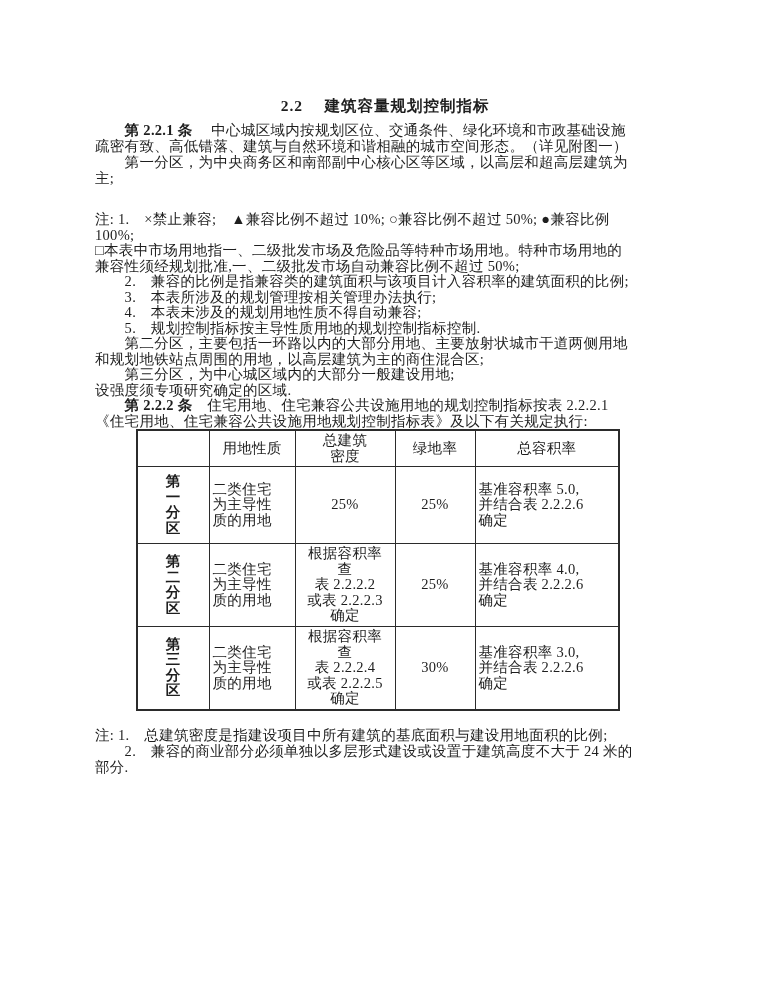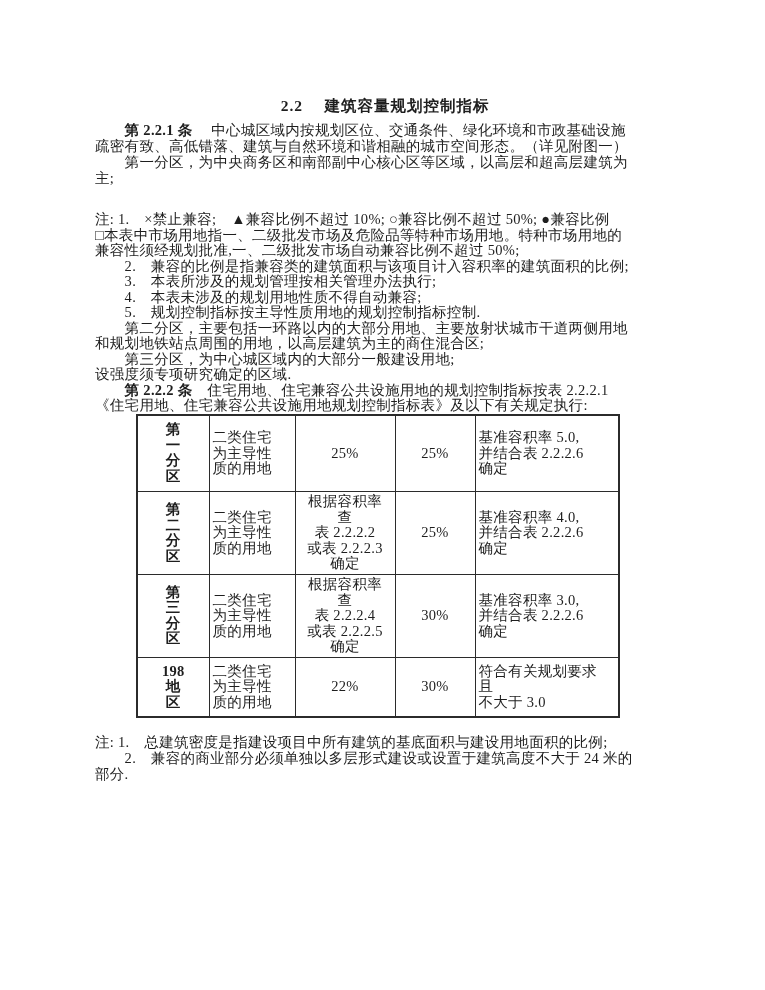--- a/index.html
+++ b/index.html
@@ -90,6 +90,7 @@
 
     <div class="notes">
       <p class="line">注: 1.　×禁止兼容;　▲兼容比例不超过 10%; ○兼容比例不超过 50%; ●兼容比例</p>
+      <p class="line">100%;</p>
       <p class="line">□本表中市场用地指一、二级批发市场及危险品等特种市场用地。特种市场用地的</p>
       <p class="line">兼容性须经规划批准,一、二级批发市场自动兼容比例不超过 50%;</p>
       <p class="line">　　2.　兼容的比例是指兼容类的建筑面积与该项目计入容积率的建筑面积的比例;</p>

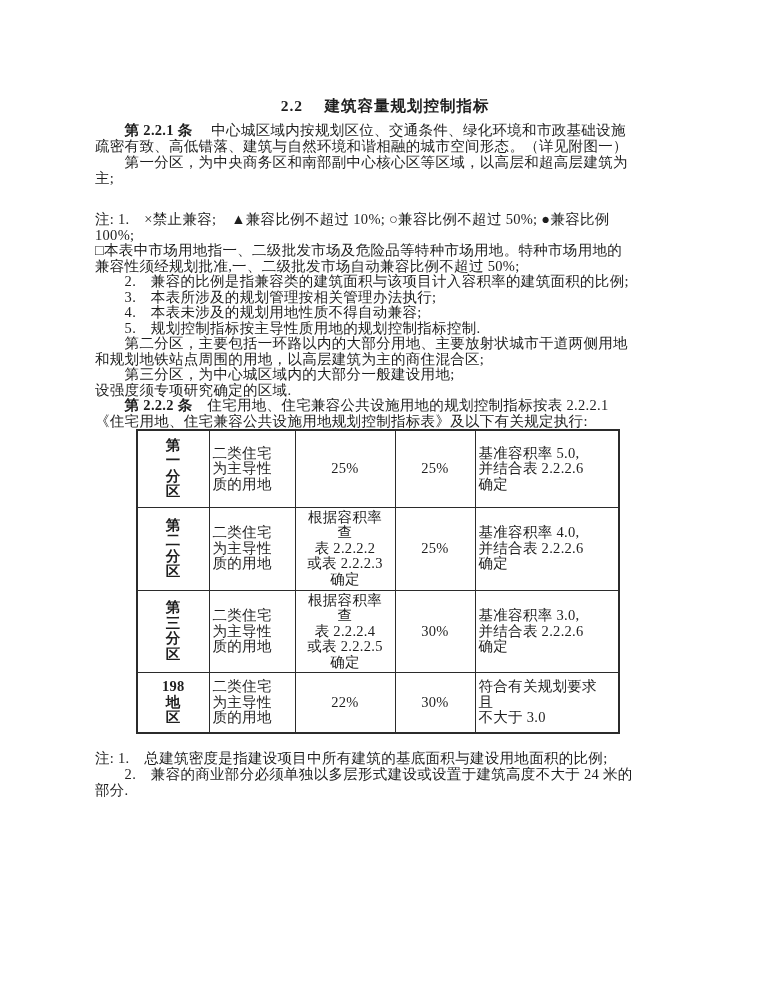--- a/index.html
+++ b/index.html
@@ -115,6 +115,14 @@
         <col style="width:144px">
       </colgroup>
       <tbody>
+          <tr class="h-row">
+        <td class="hdr"></td>
+        <td class="hdr">用地性质</td>
+        <td class="hdr">总建筑
+密度</td>
+        <td class="hdr">绿地率</td>
+        <td class="hdr">总容积率</td>
+      </tr>
       <tr class="r-1">
         <td class="zone">第
 一

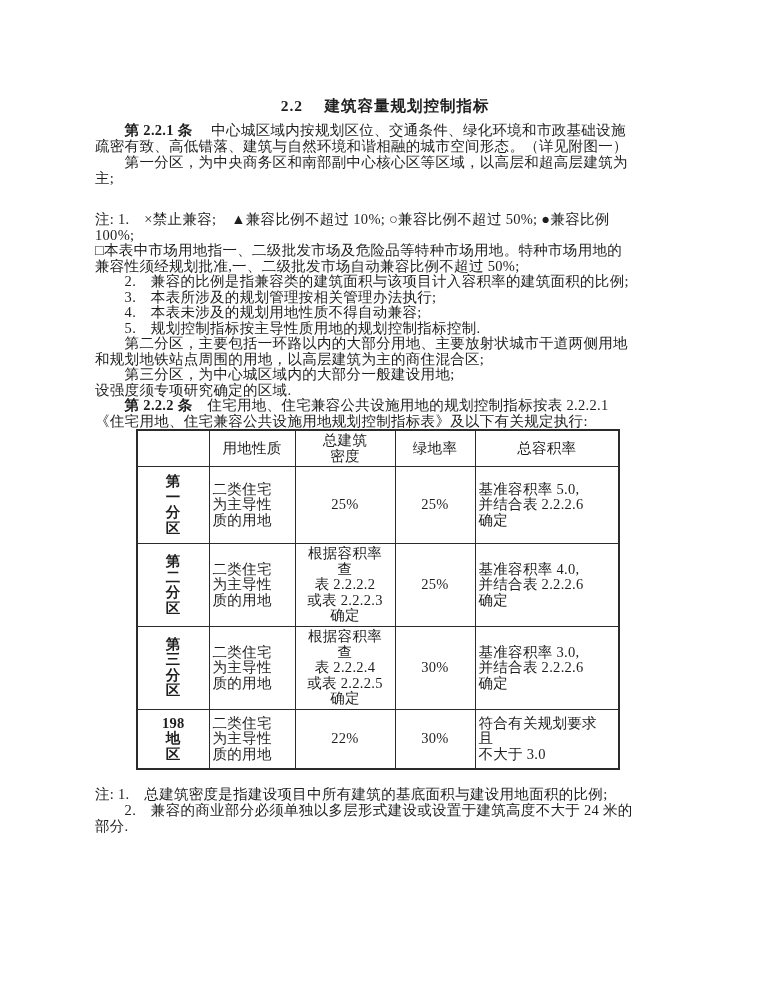--- a/index.html
+++ b/index.html
@@ -173,19 +173,6 @@
 并结合表 2.2.2.6
 确定</td>
       </tr>
-      <tr class="r-4">
-        <td class="zone">198
-地
-区</td>
-        <td class="landuse">二类住宅
-为主导性
-质的用地</td>
-        <td class="density">22%</td>
-        <td class="green">30%</td>
-        <td class="far">符合有关规划要求
-且
-不大于 3.0</td>
-      </tr>
     </tbody>
       </table>
 

